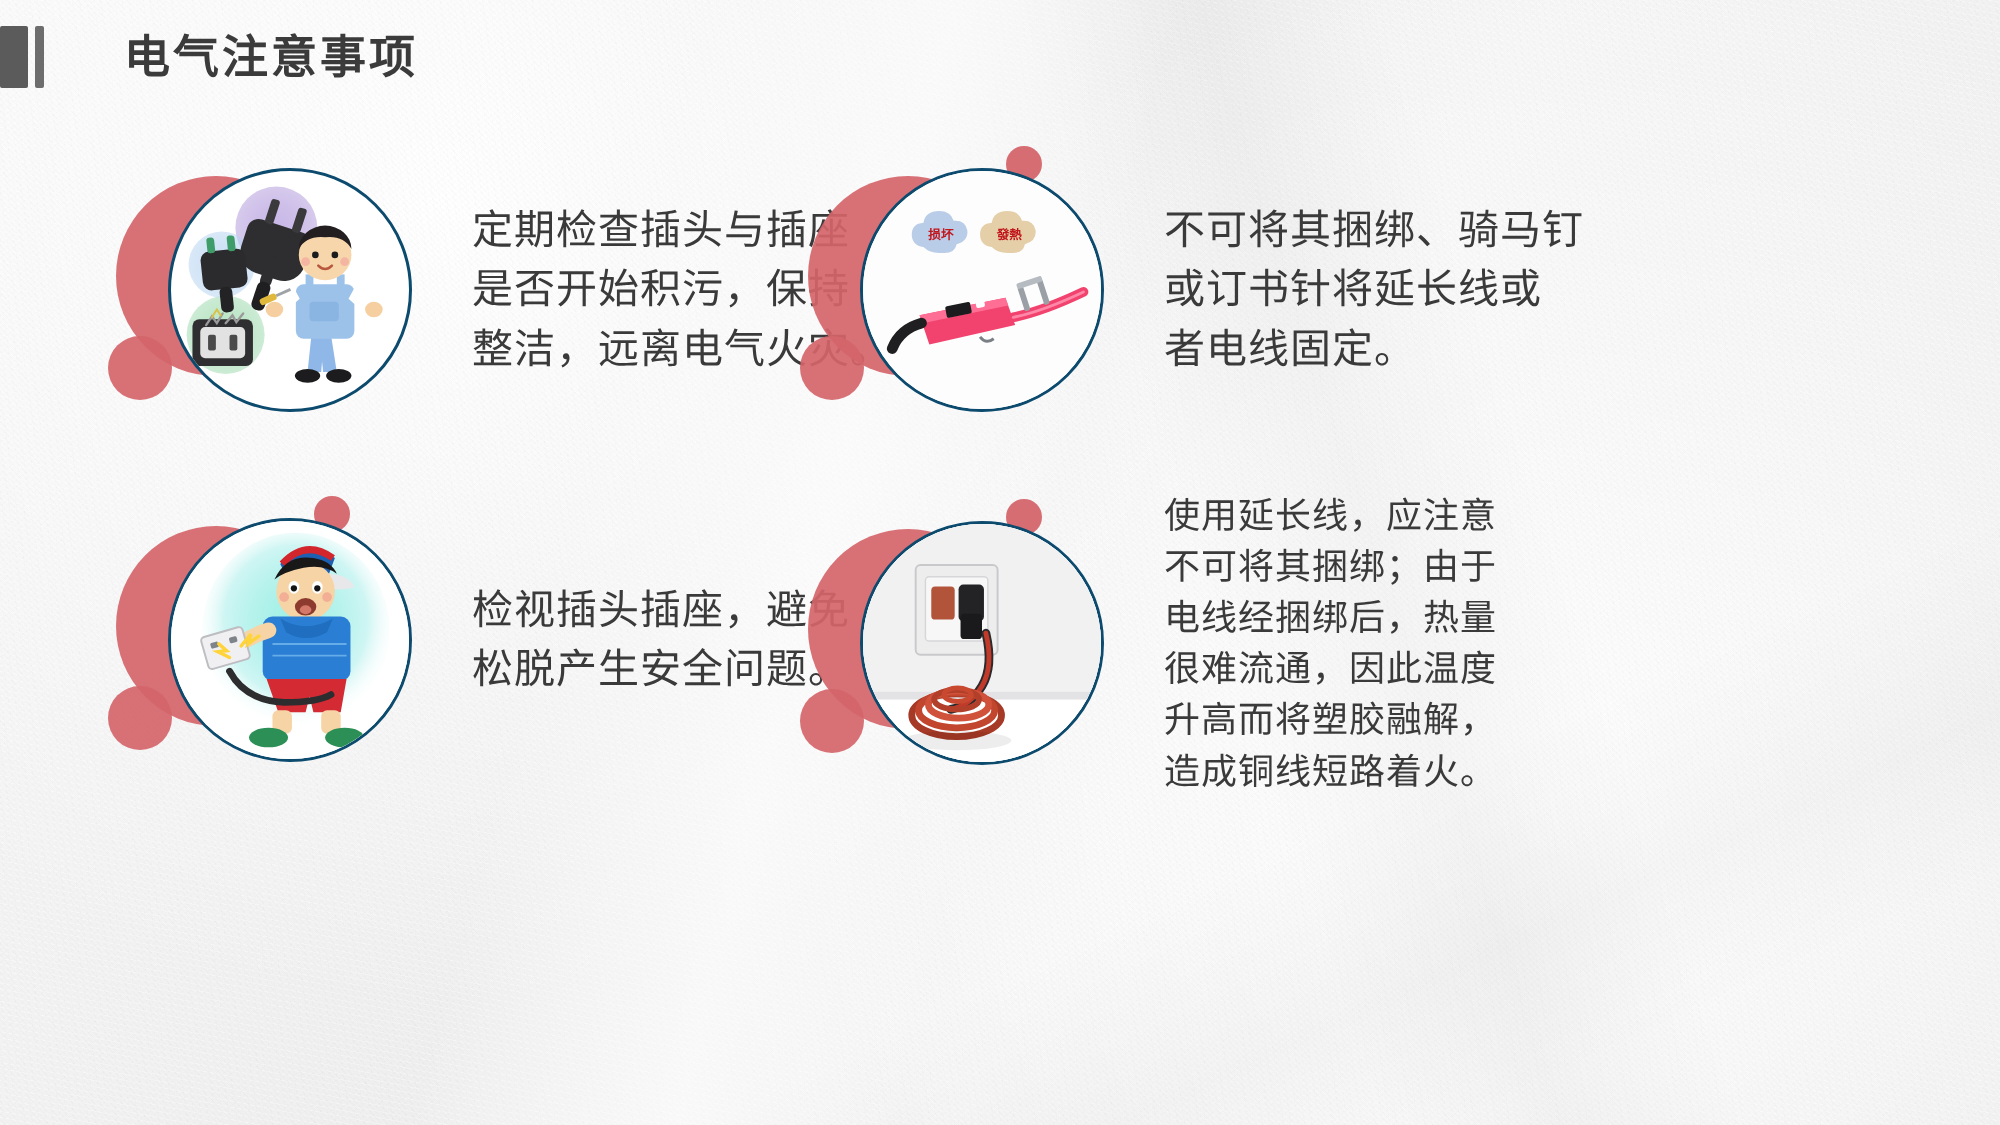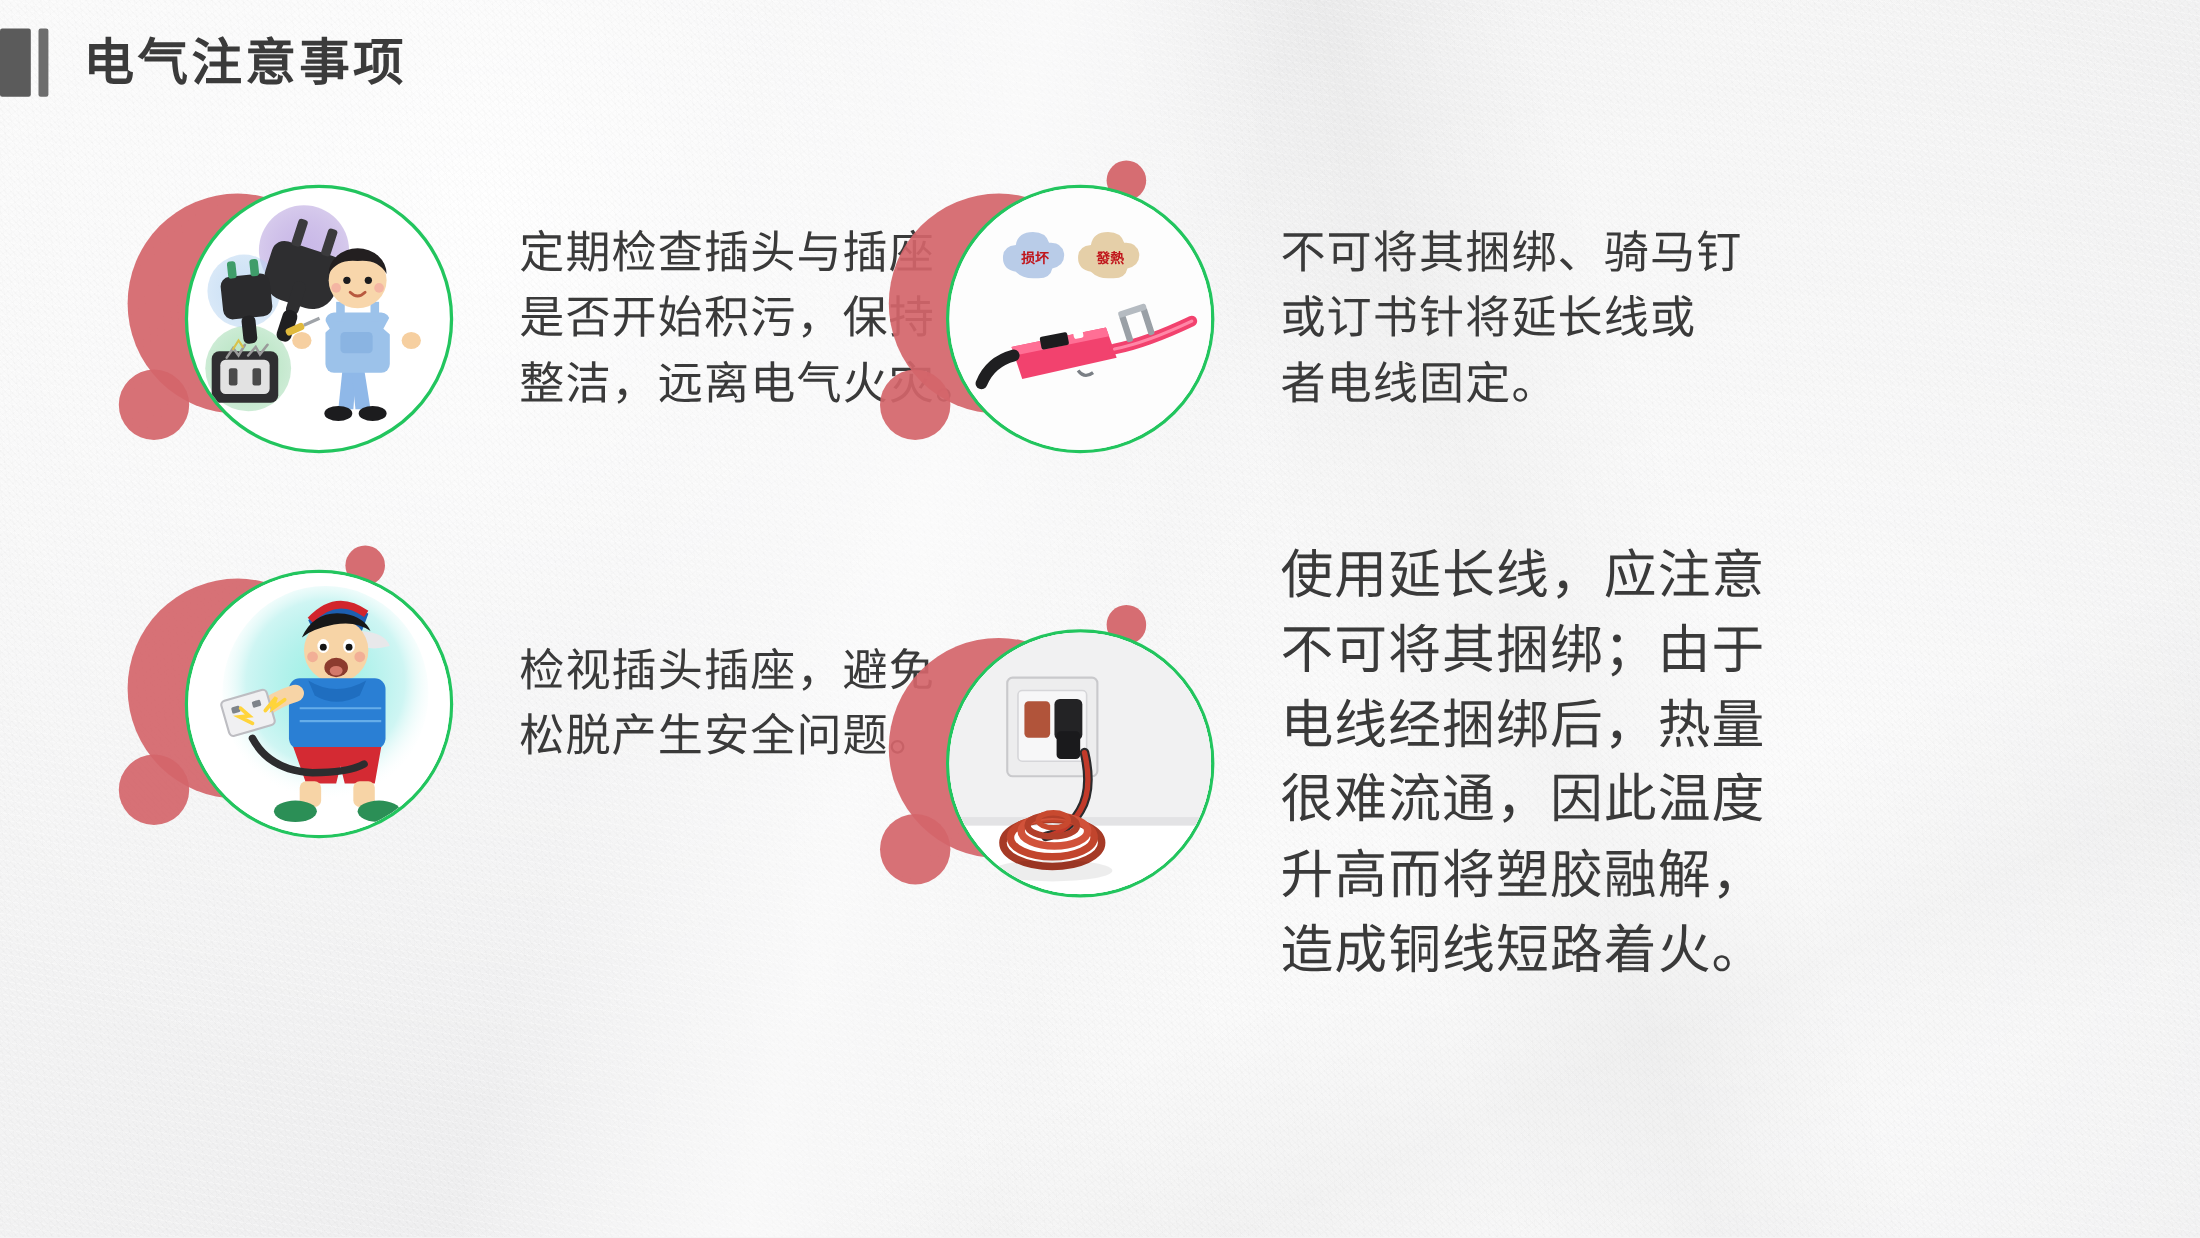--- a/index.html
+++ b/index.html
@@ -58,6 +58,7 @@
     display: flex;
     align-items: center;
     z-index: 5;
+    gap: 48px;
   }
   .bar-group { display: flex; align-items: stretch; height: 62px; }
   .bar-thick {

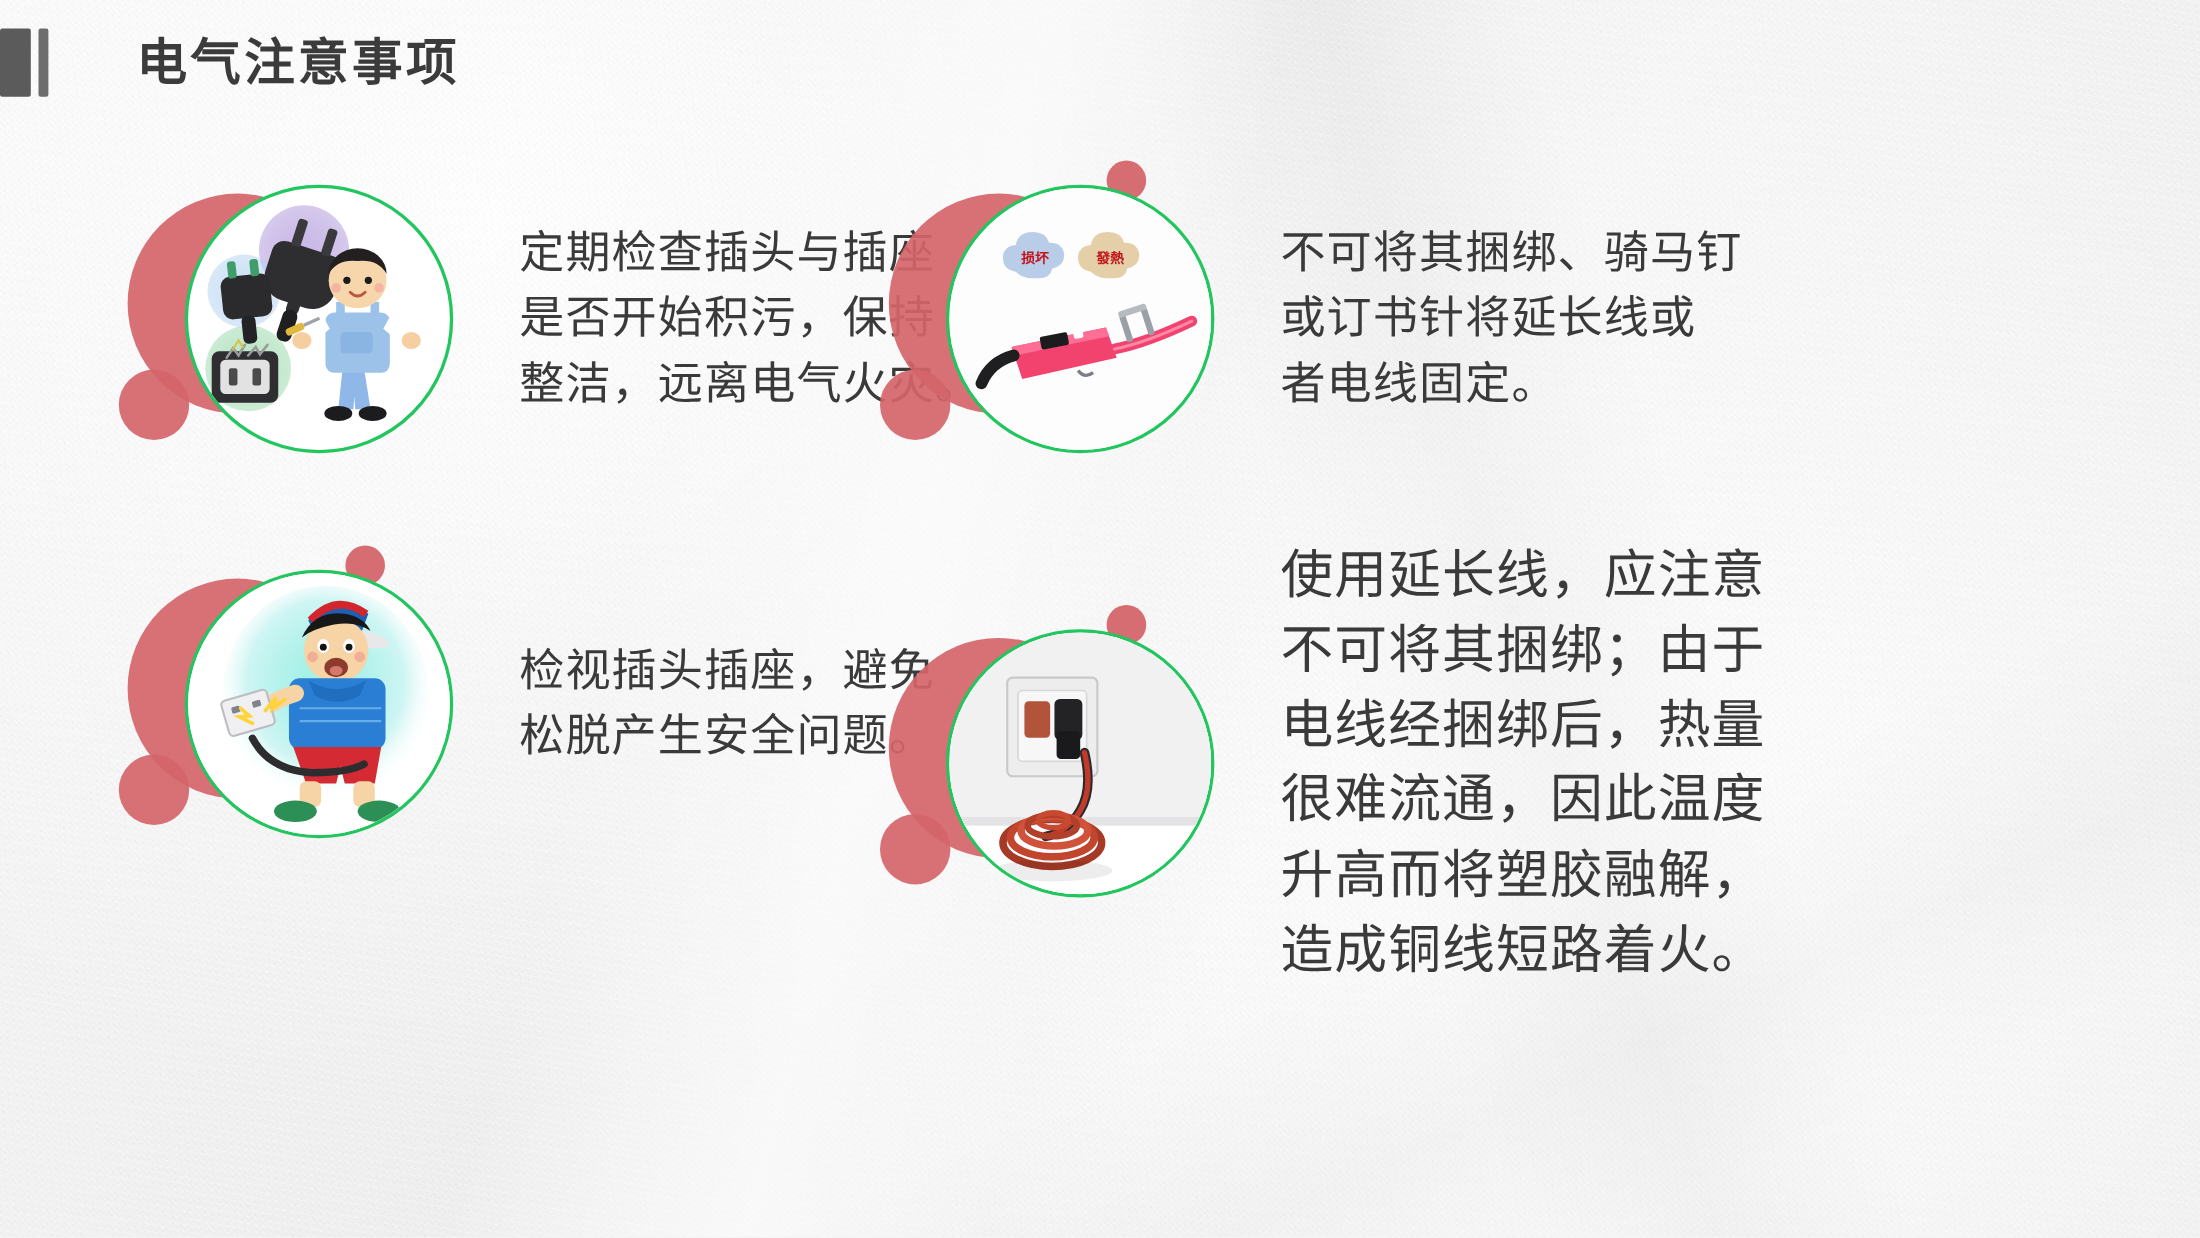--- a/index.html
+++ b/index.html
@@ -115,7 +115,7 @@
     width: 244px;
     height: 244px;
     border-radius: 50%;
-    border: 3px solid #22c55e;
+    border: 3px solid #0c4a6e;
     background: #ffffff;
     overflow: hidden;
     z-index: 2;

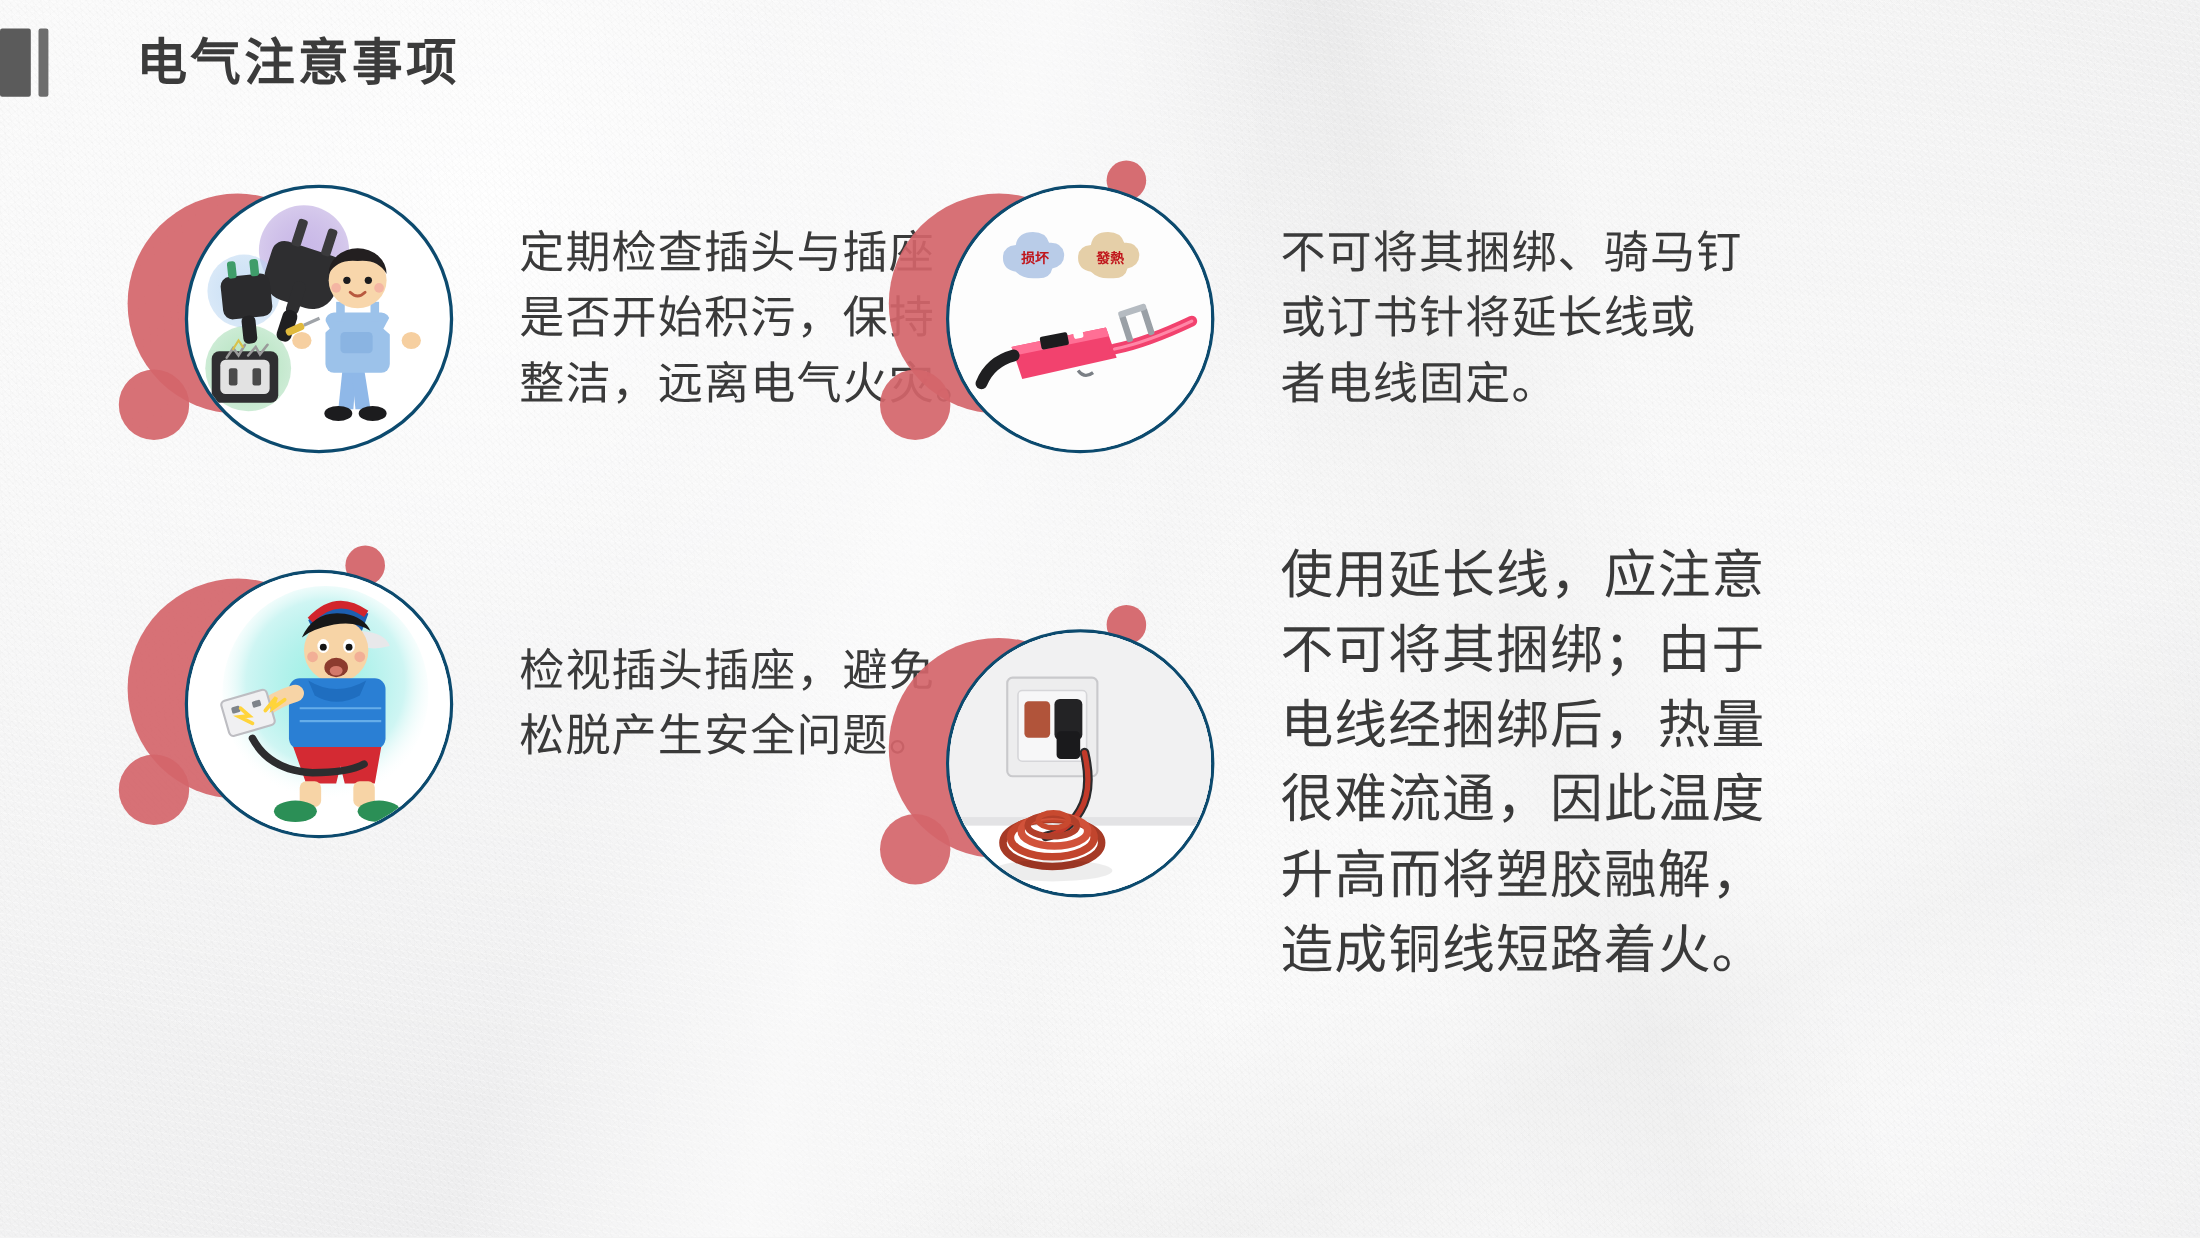--- a/index.html
+++ b/index.html
@@ -132,7 +132,7 @@
     white-space: pre-line;
     max-width: 620px;
   }
-  .item-4 .copy { font-size: 48px; line-height: 1.42; }
+  .item-4 .copy { font-size: 36px; line-height: 1.42; }
 </style>
 </head>
 <body>

